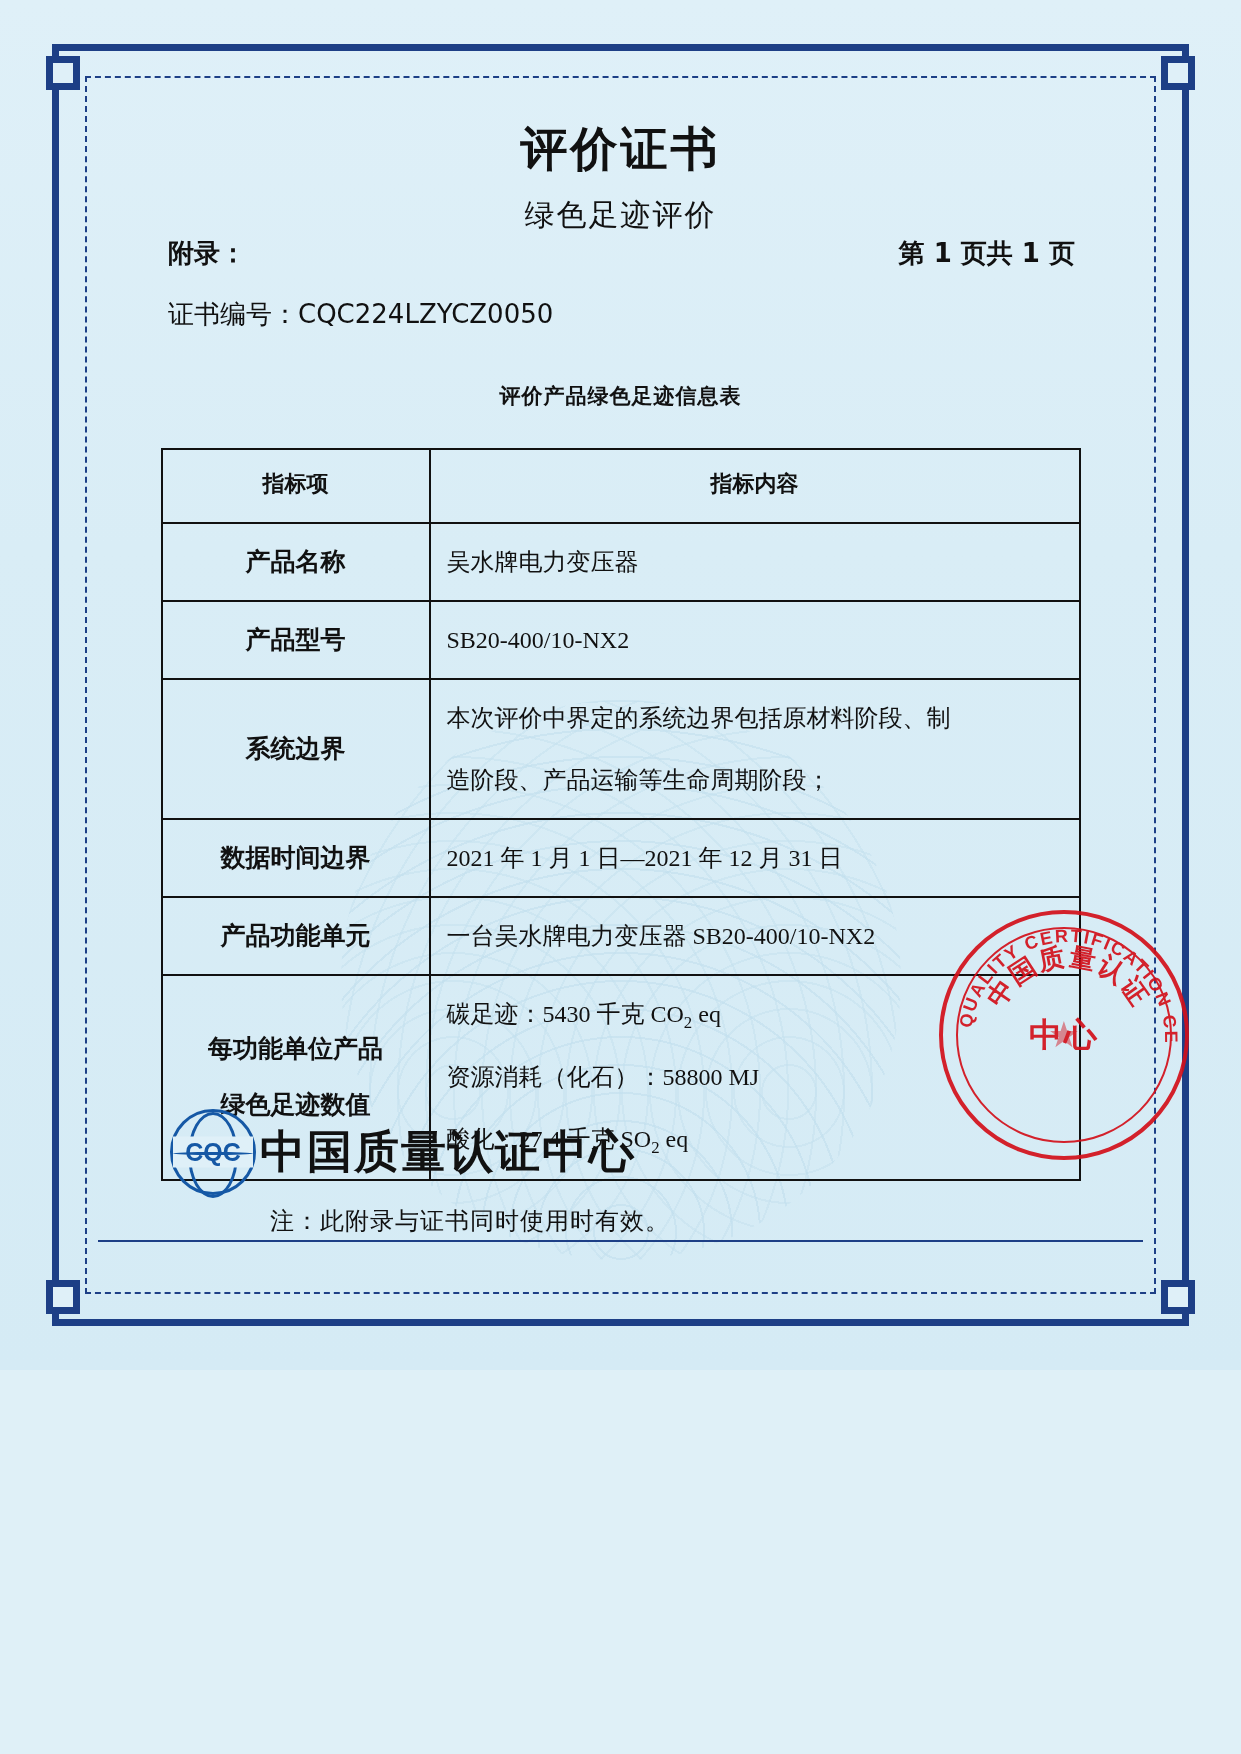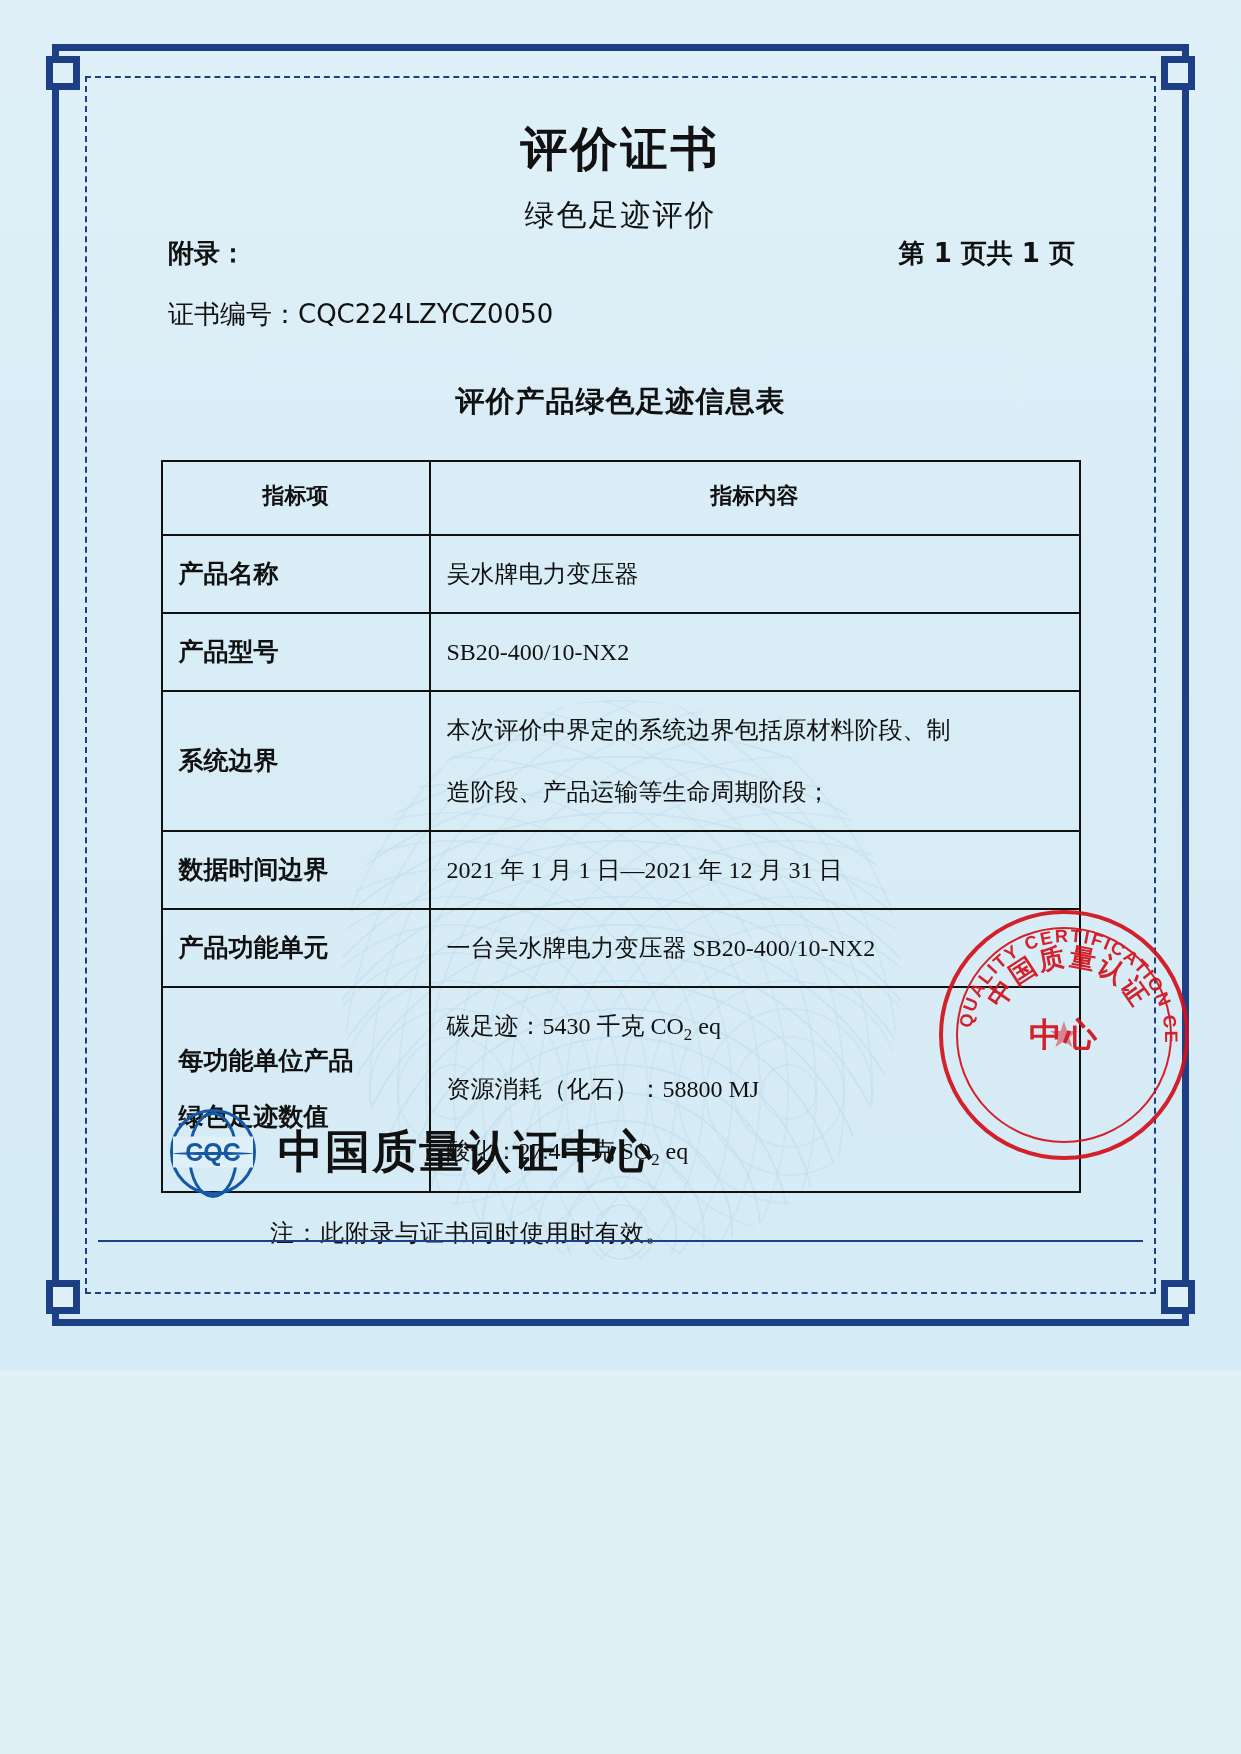--- a/index.html
+++ b/index.html
@@ -98,7 +98,7 @@
 
   .table-title {
     text-align: center;
-    font-size: 29px;
+    font-size: 21px;
     font-weight: bold;
     color: #111;
     margin-top: 50px;

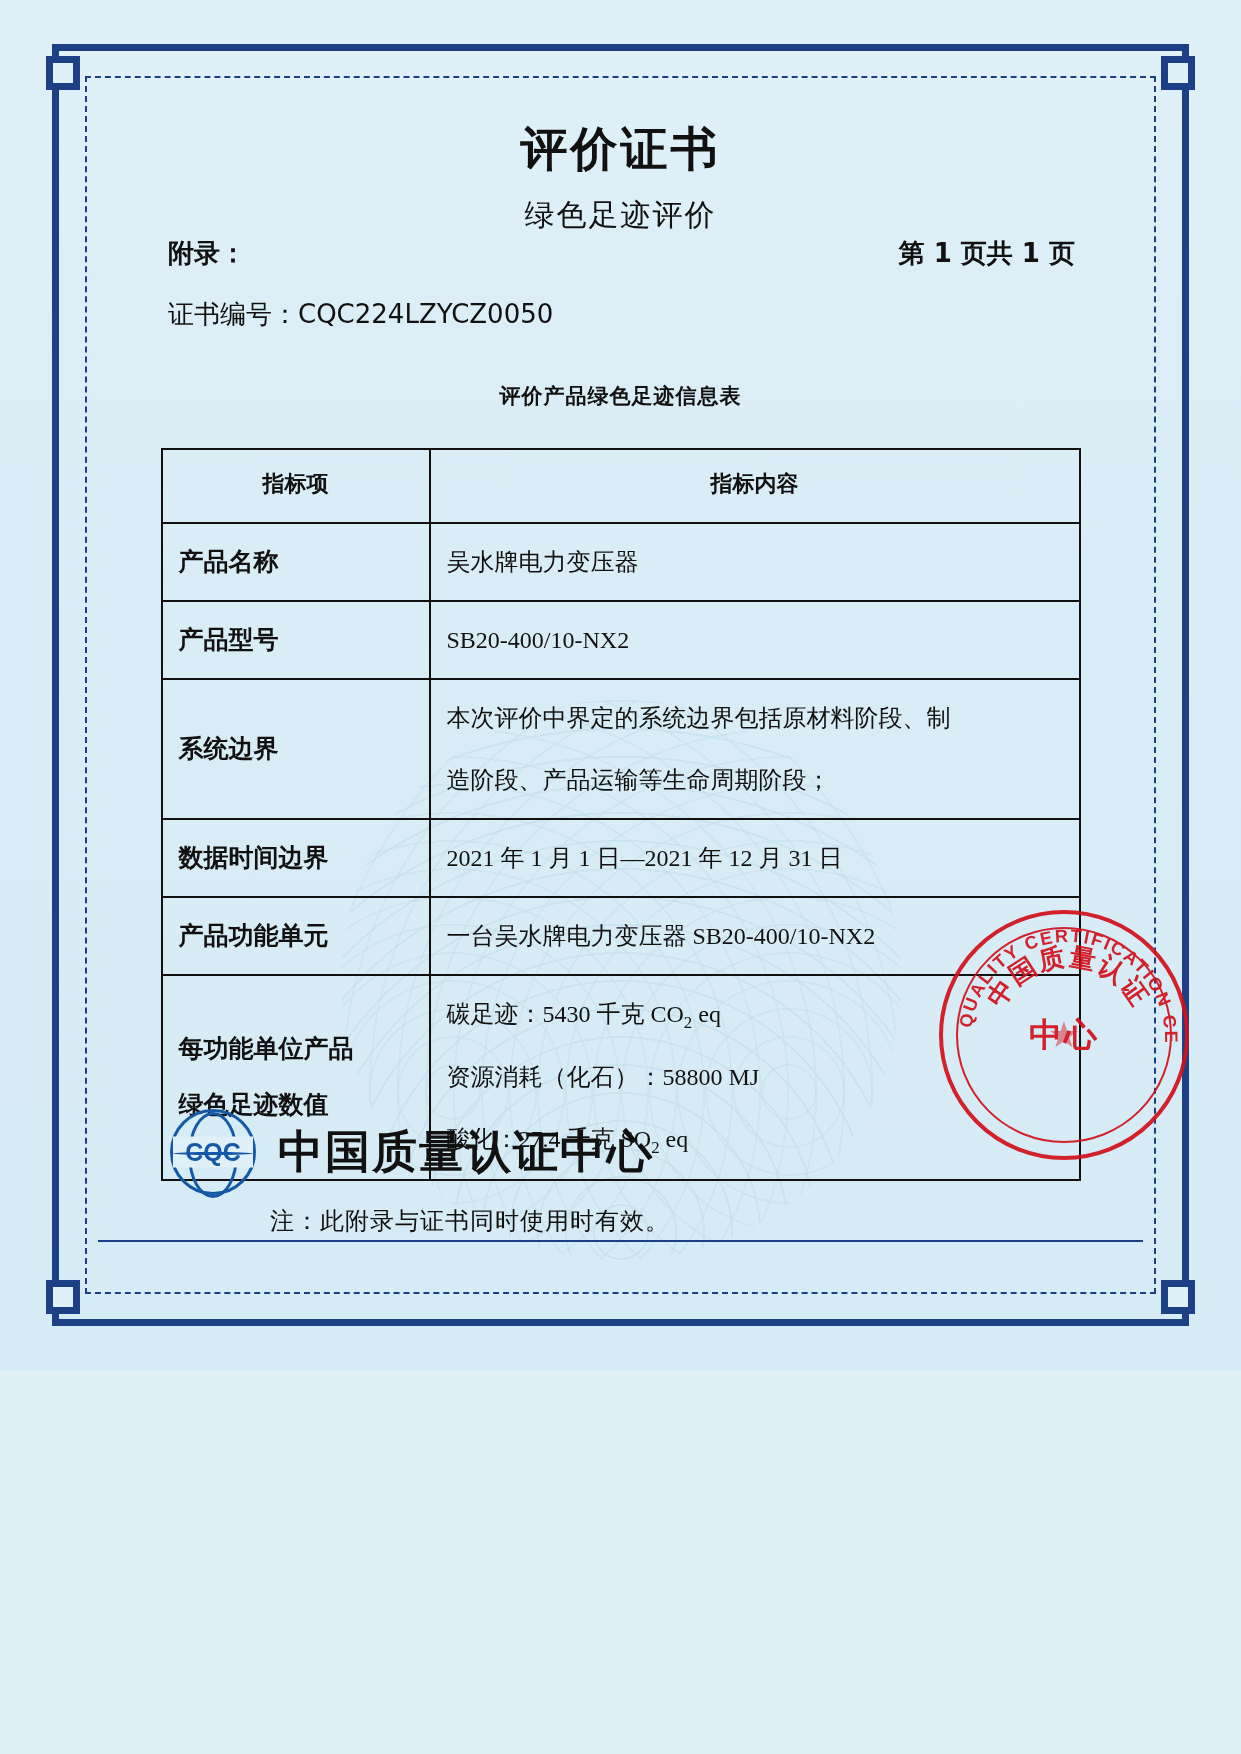--- a/index.html
+++ b/index.html
@@ -119,6 +119,7 @@
   }
   td.label {
     width: 268px;
+    text-align: center;
     font-size: 25px;
     font-weight: bold;
     color: #111;

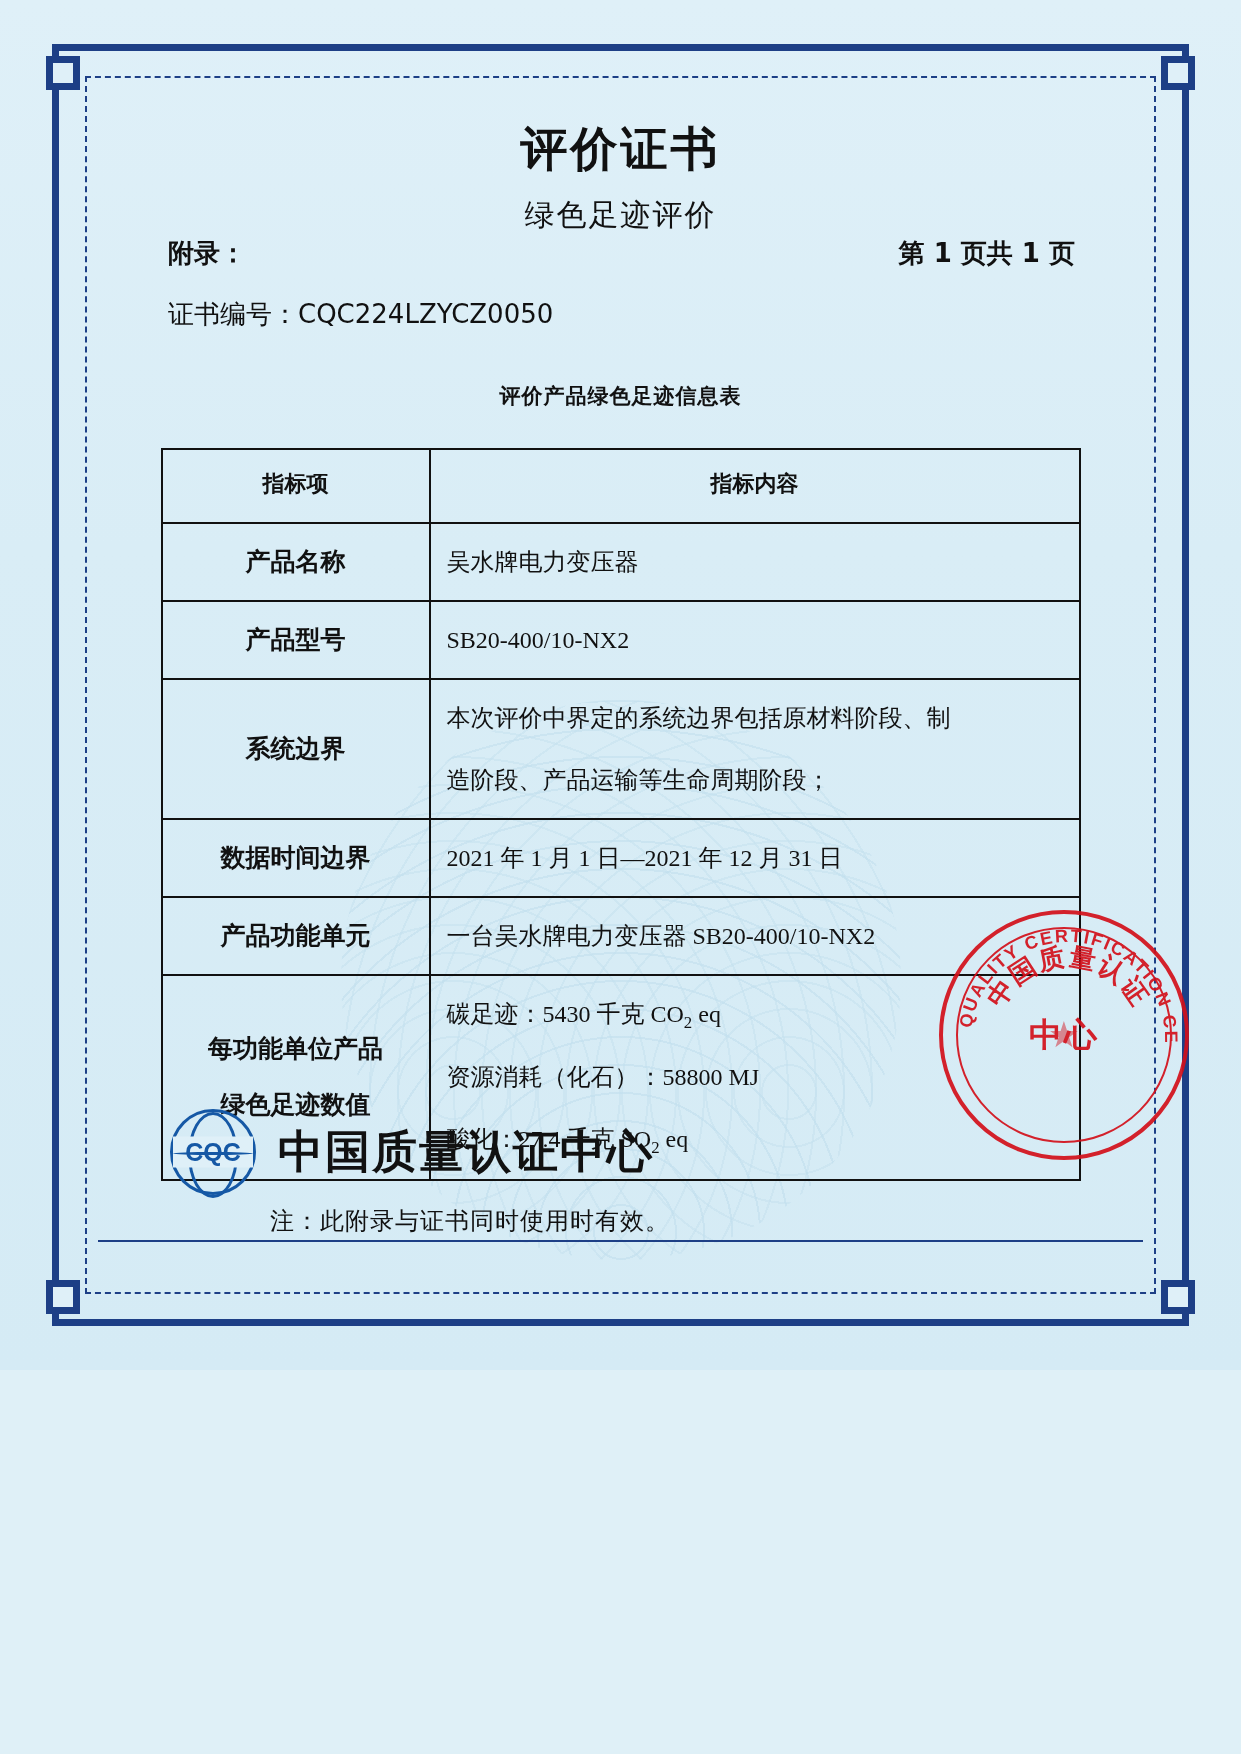--- a/index.html
+++ b/index.html
@@ -190,7 +190,7 @@
   .logo-row {
     position: absolute;
     left: 170px; bottom: 175px;
-    display: flex; align-items: center; gap: 22px;
+    display: flex; align-items: center; gap: 4px;
   }
   .globe {
     width: 86px; height: 86px; border-radius: 50%;

